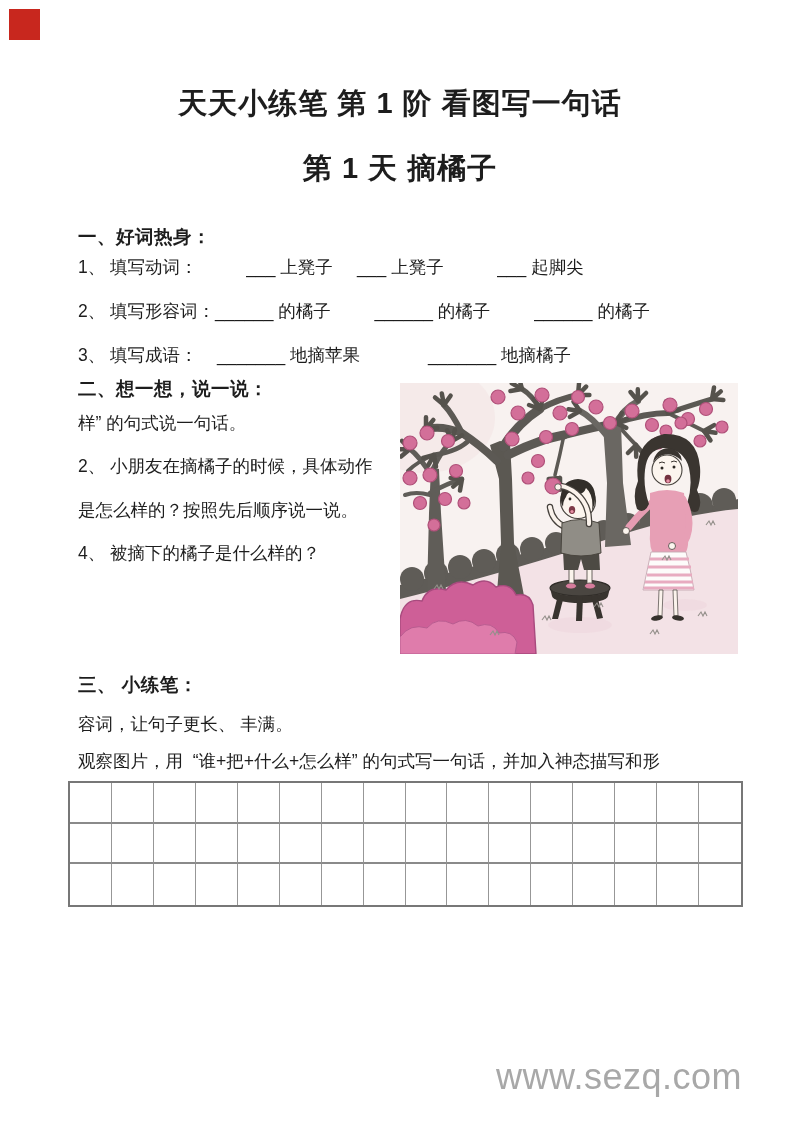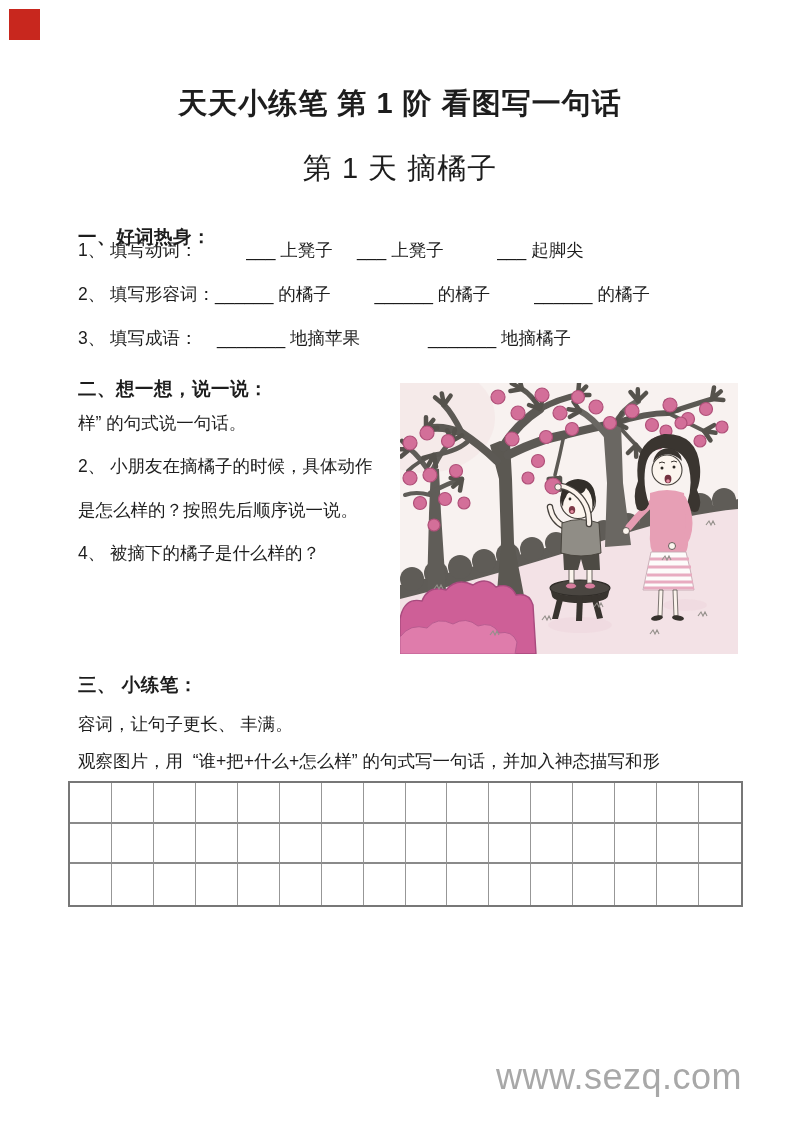--- a/index.html
+++ b/index.html
@@ -9,7 +9,7 @@
   .center{left:0;width:800px;text-align:center;}
   .line{white-space:pre;}
   .title{top:84px;font-size:29px;font-weight:bold;letter-spacing:1px;}
-  .subtitle{top:149px;font-size:29px;font-weight:normal;letter-spacing:1px;}
+  .subtitle{top:149px;font-size:29px;font-weight:bold;letter-spacing:1px;}
   .sec-header{font-size:18.5px;font-weight:bold;letter-spacing:.5px;}
   .bodytext{font-size:17.5px;}
   #red-marker{left:9px;top:9px;width:31px;height:31px;background:#c8271e;}

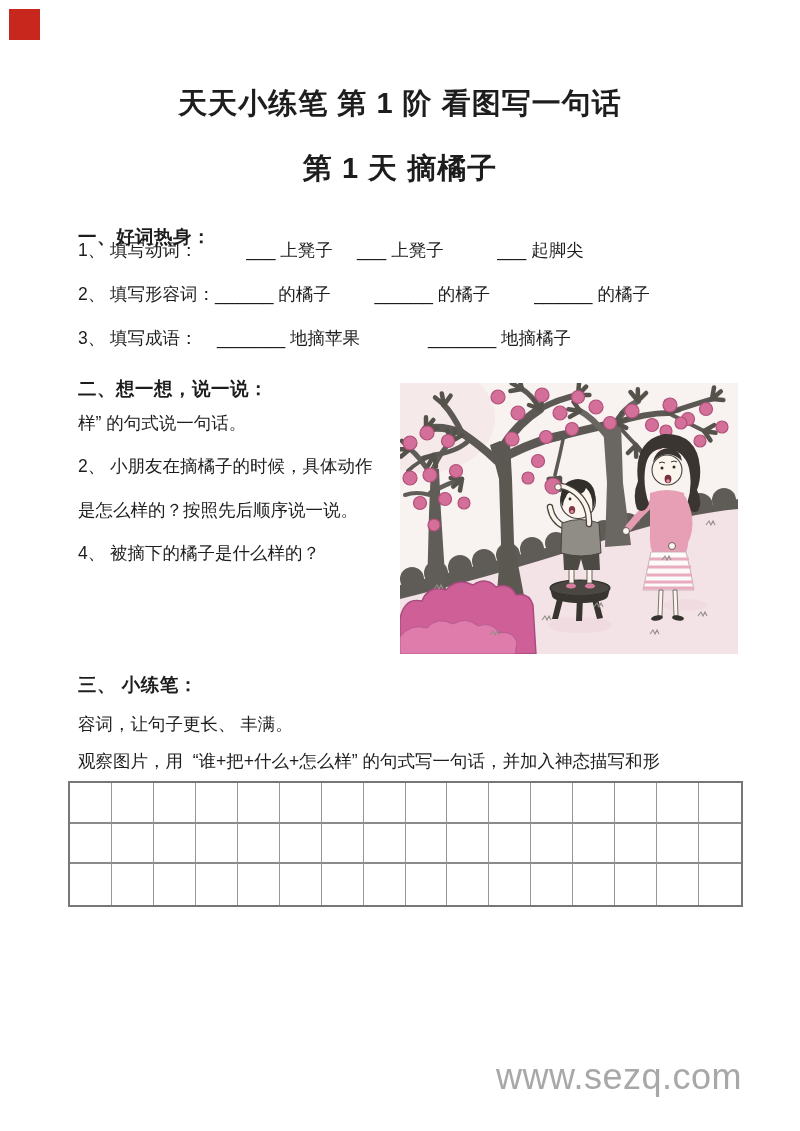--- a/index.html
+++ b/index.html
@@ -14,7 +14,7 @@
   .bodytext{font-size:17.5px;}
   #red-marker{left:9px;top:9px;width:31px;height:31px;background:#c8271e;}
   #warmup-header{left:78px;top:224px;}
-  #warmup-items{left:78px;top:228px;line-height:44px;}
+  #warmup-items{left:78px;top:245px;line-height:44px;}
   #think-header{left:78px;top:376px;}
   #think-lines{left:78px;top:402px;line-height:43.4px;}
   #illustration{left:400px;top:383px;width:338px;height:271px;}

